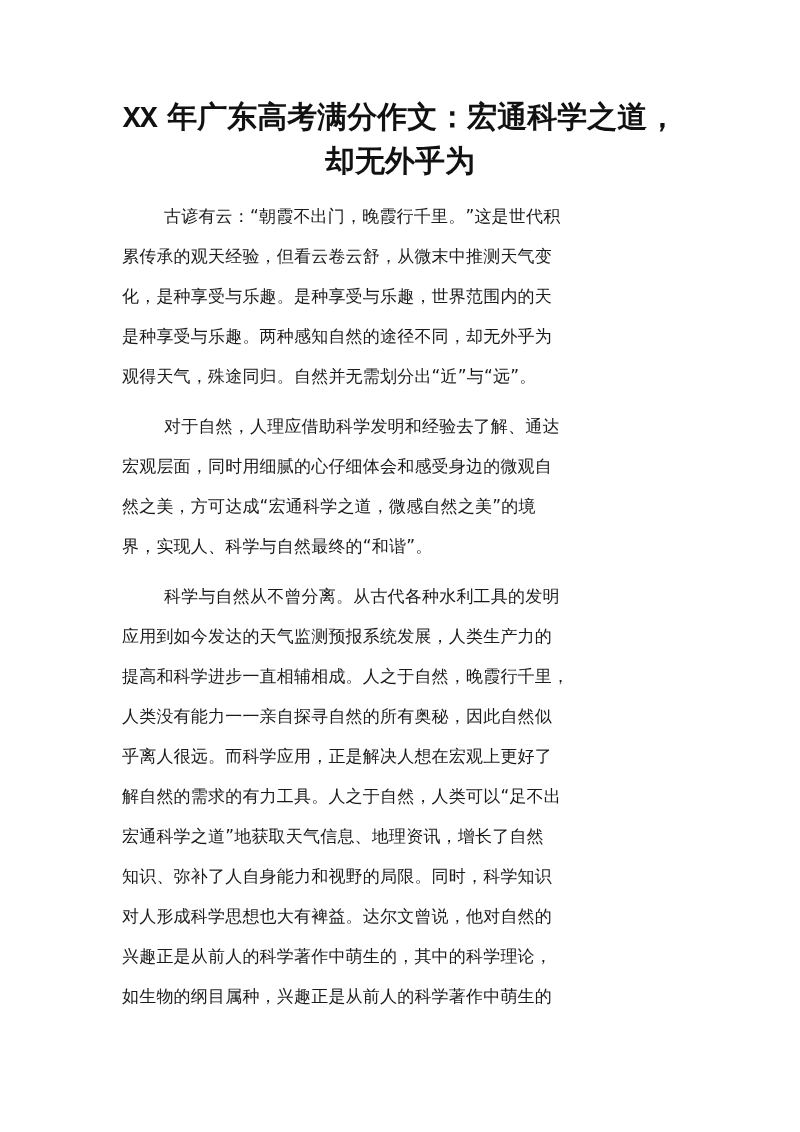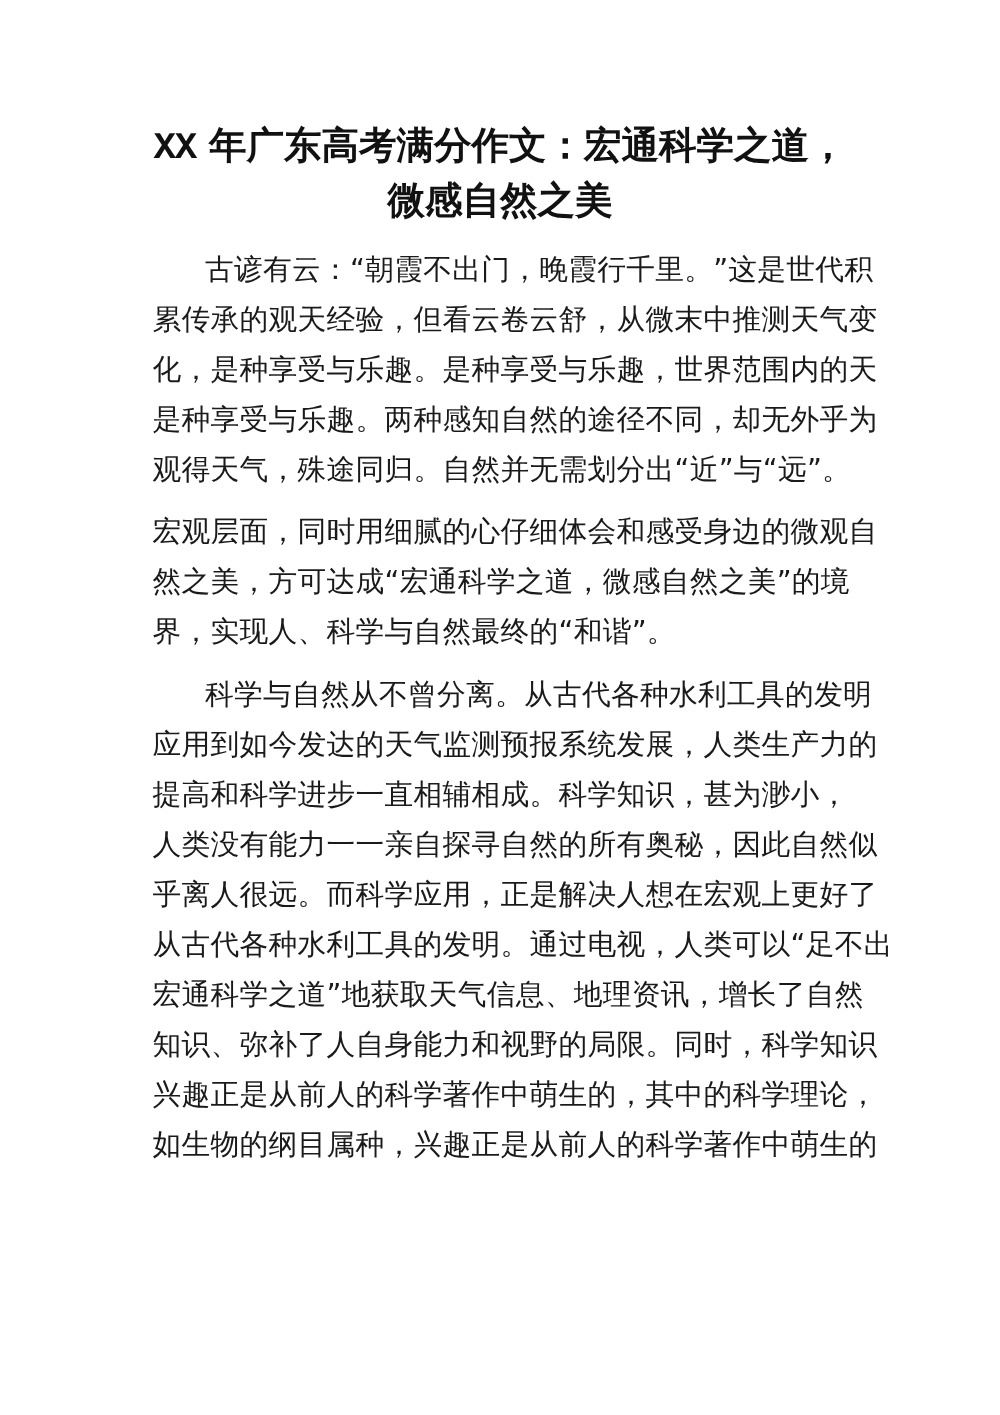--- a/index.html
+++ b/index.html
@@ -73,7 +73,7 @@
 
   <h1 class="title">
     <span class="line"><span class="xx">XX</span><span> 年广东高考满分作文：宏通科学之道，</span></span>
-    <span class="line">微感自然之美</span>
+    <span class="line">却无外乎为</span>
   </h1>
 
   <div class="body">

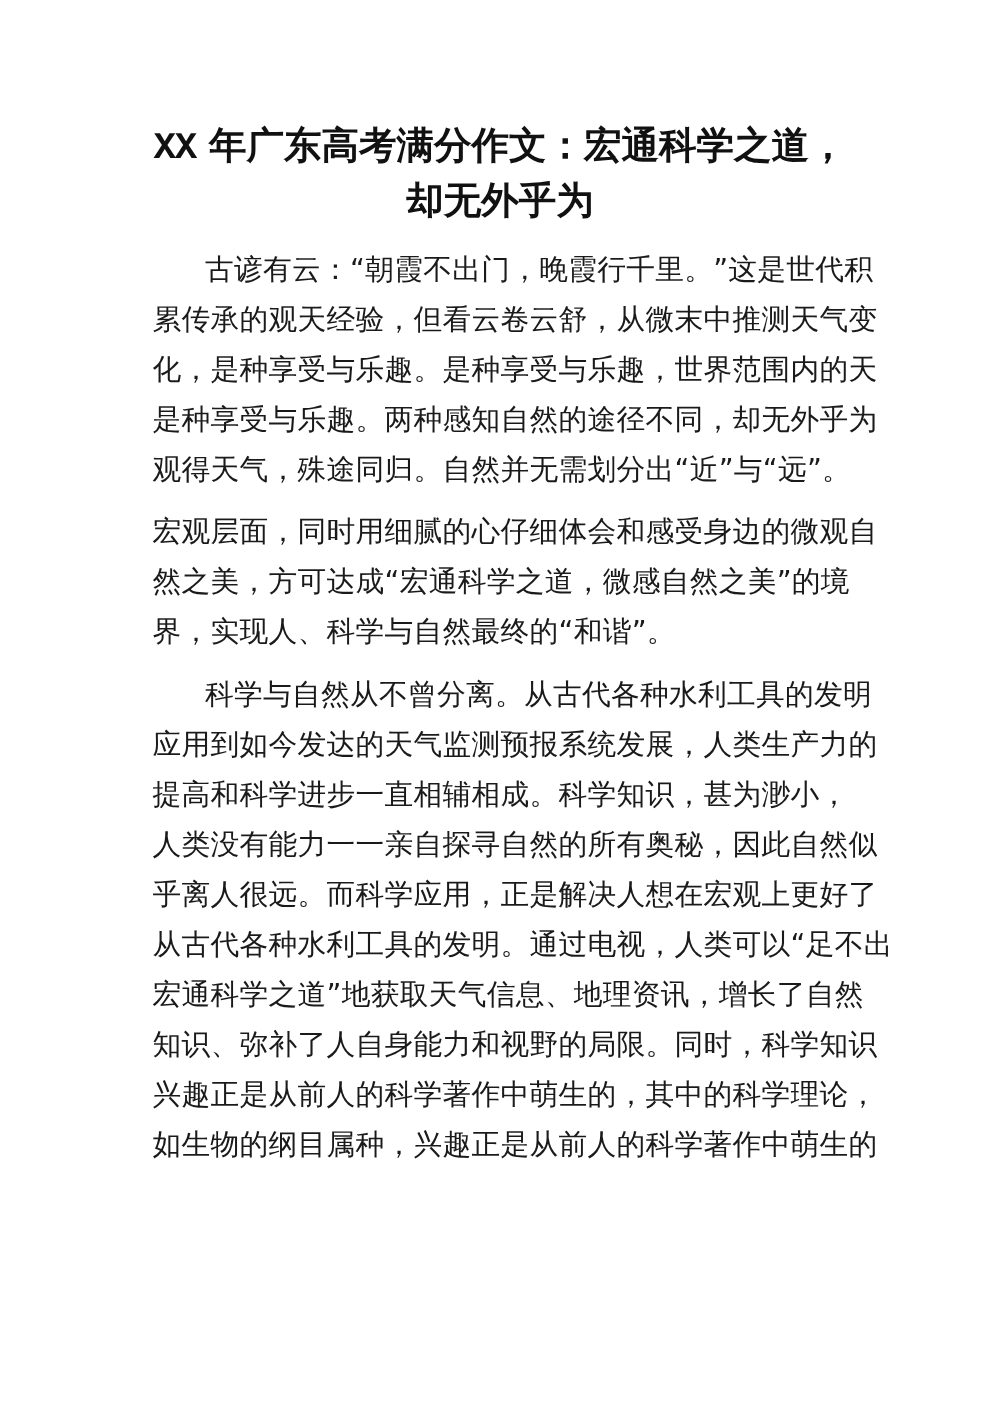--- a/index.html
+++ b/index.html
@@ -50,7 +50,7 @@
       top: 196px;
       width: 560px;
       font-family: "DejaVu Sans", sans-serif;
-      font-size: 23px;
+      font-size: 17px;
       color: #1a1a1a;
     }
     .line-row {

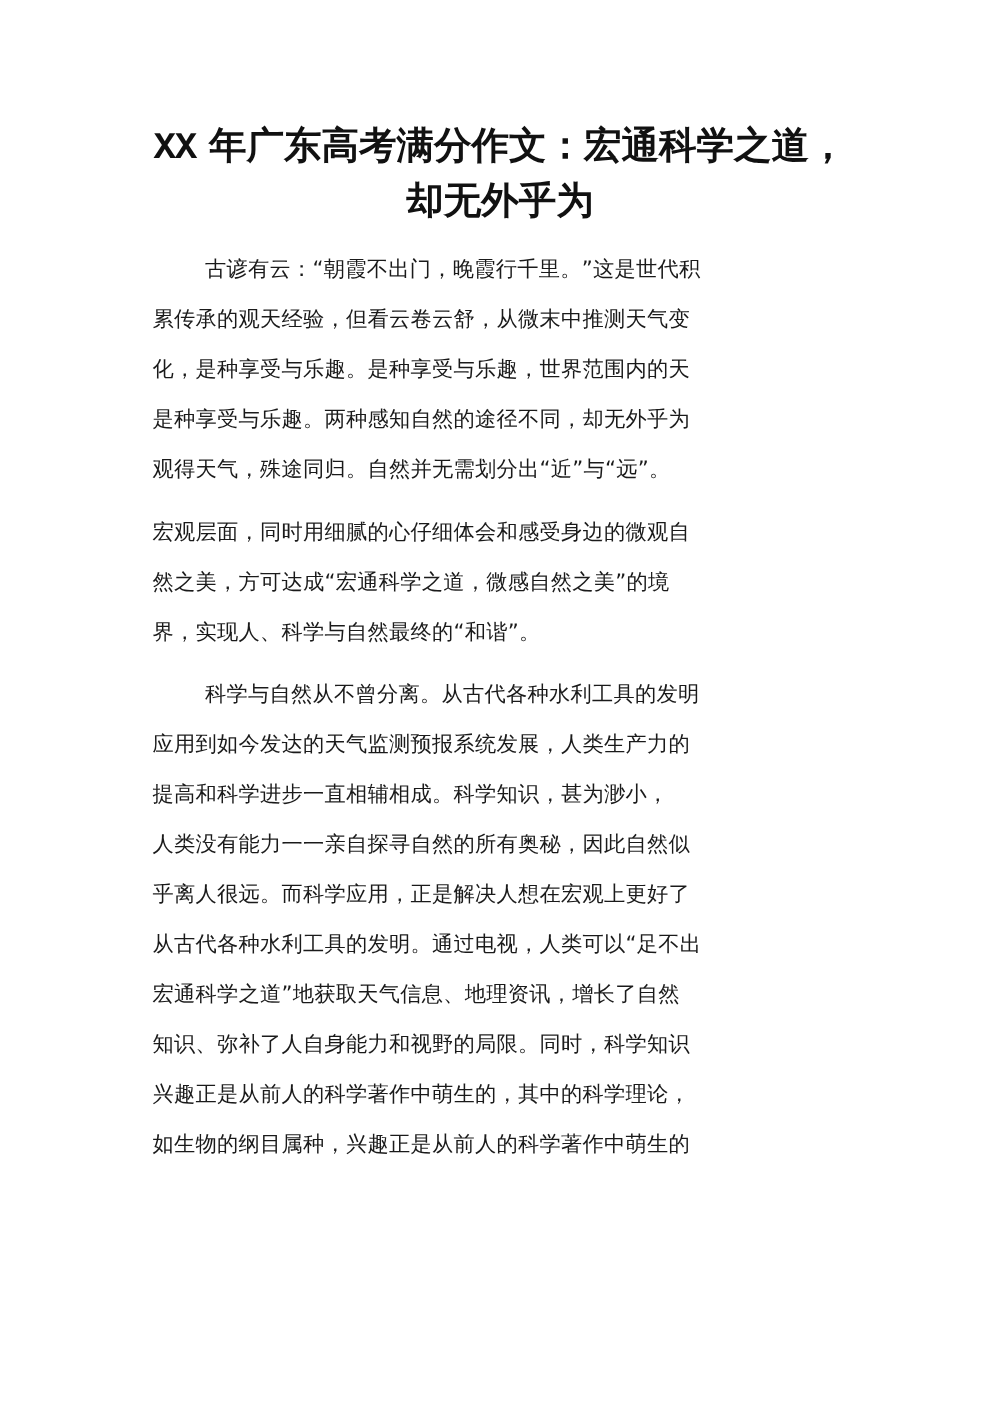--- a/index.html
+++ b/index.html
@@ -87,6 +87,7 @@
     </div>
 
     <div class="para">
+      <div class="line-row indent">对于自然，人理应借助科学发明和经验去了解、通达</div>
       <div class="line-row">宏观层面，同时用细腻的心仔细体会和感受身边的微观自</div>
       <div class="line-row">然之美，方可达成“宏通科学之道，微感自然之美”的境</div>
       <div class="line-row">界，实现人、科学与自然最终的“和谐”。</div>

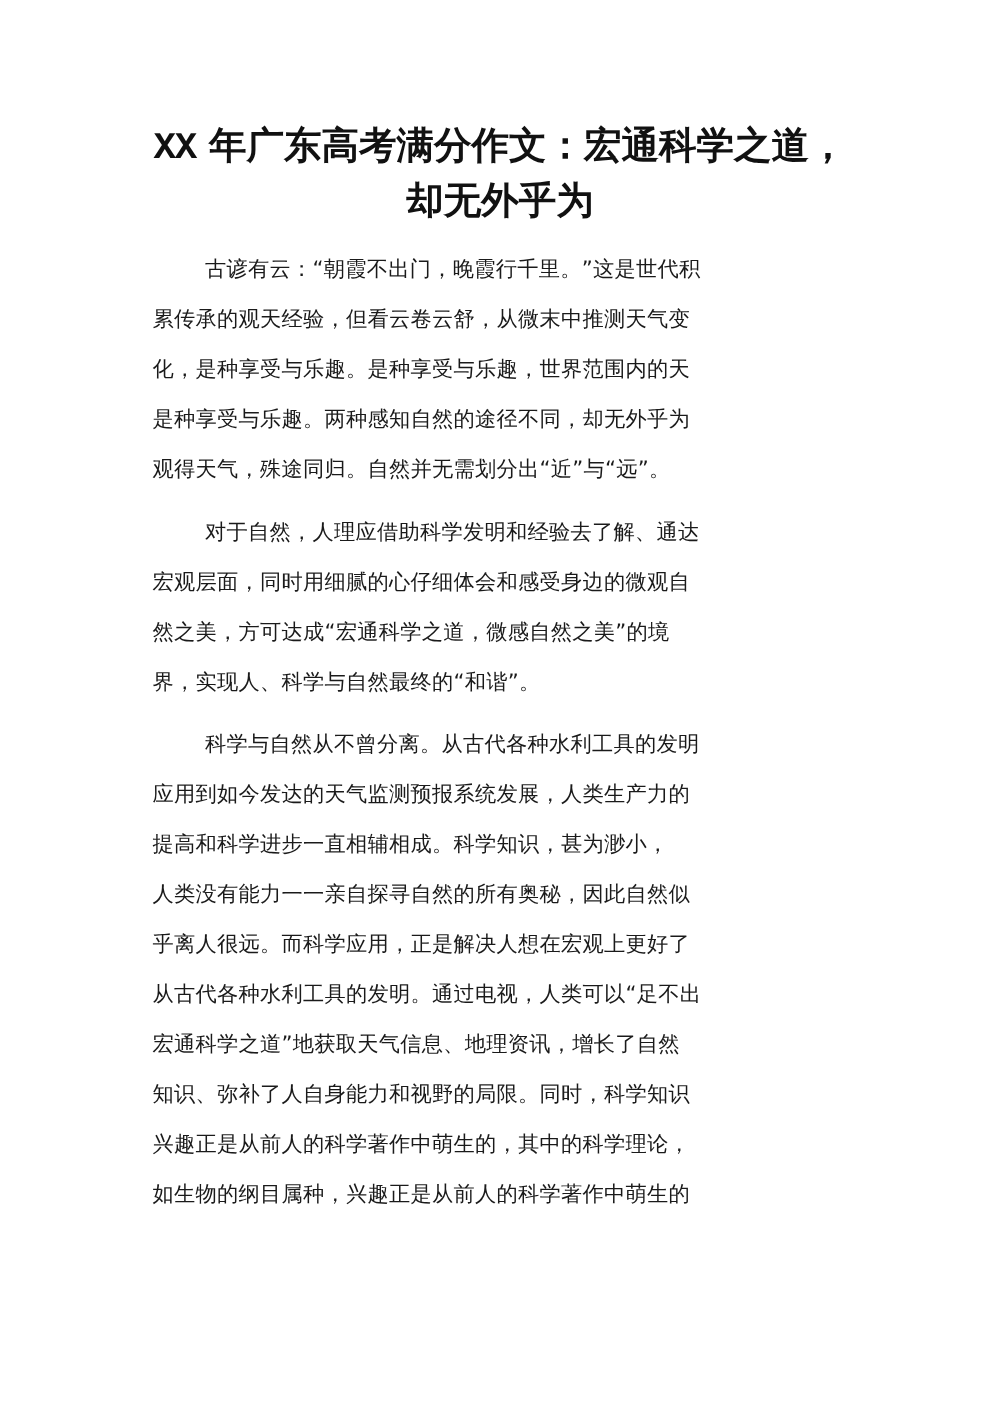--- a/index.html
+++ b/index.html
@@ -96,7 +96,7 @@
     <div class="para">
       <div class="line-row indent">科学与自然从不曾分离。从古代各种水利工具的发明</div>
       <div class="line-row">应用到如今发达的天气监测预报系统发展，人类生产力的</div>
-      <div class="line-row">提高和科学进步一直相辅相成。科学知识，甚为渺小，</div>
+      <div class="line-row">提高和科学进步一直相辅相成。人之于自然，晚霞行千里，</div>
       <div class="line-row">人类没有能力一一亲自探寻自然的所有奥秘，因此自然似</div>
       <div class="line-row">乎离人很远。而科学应用，正是解决人想在宏观上更好了</div>
       <div class="line-row">从古代各种水利工具的发明。通过电视，人类可以“足不出</div>

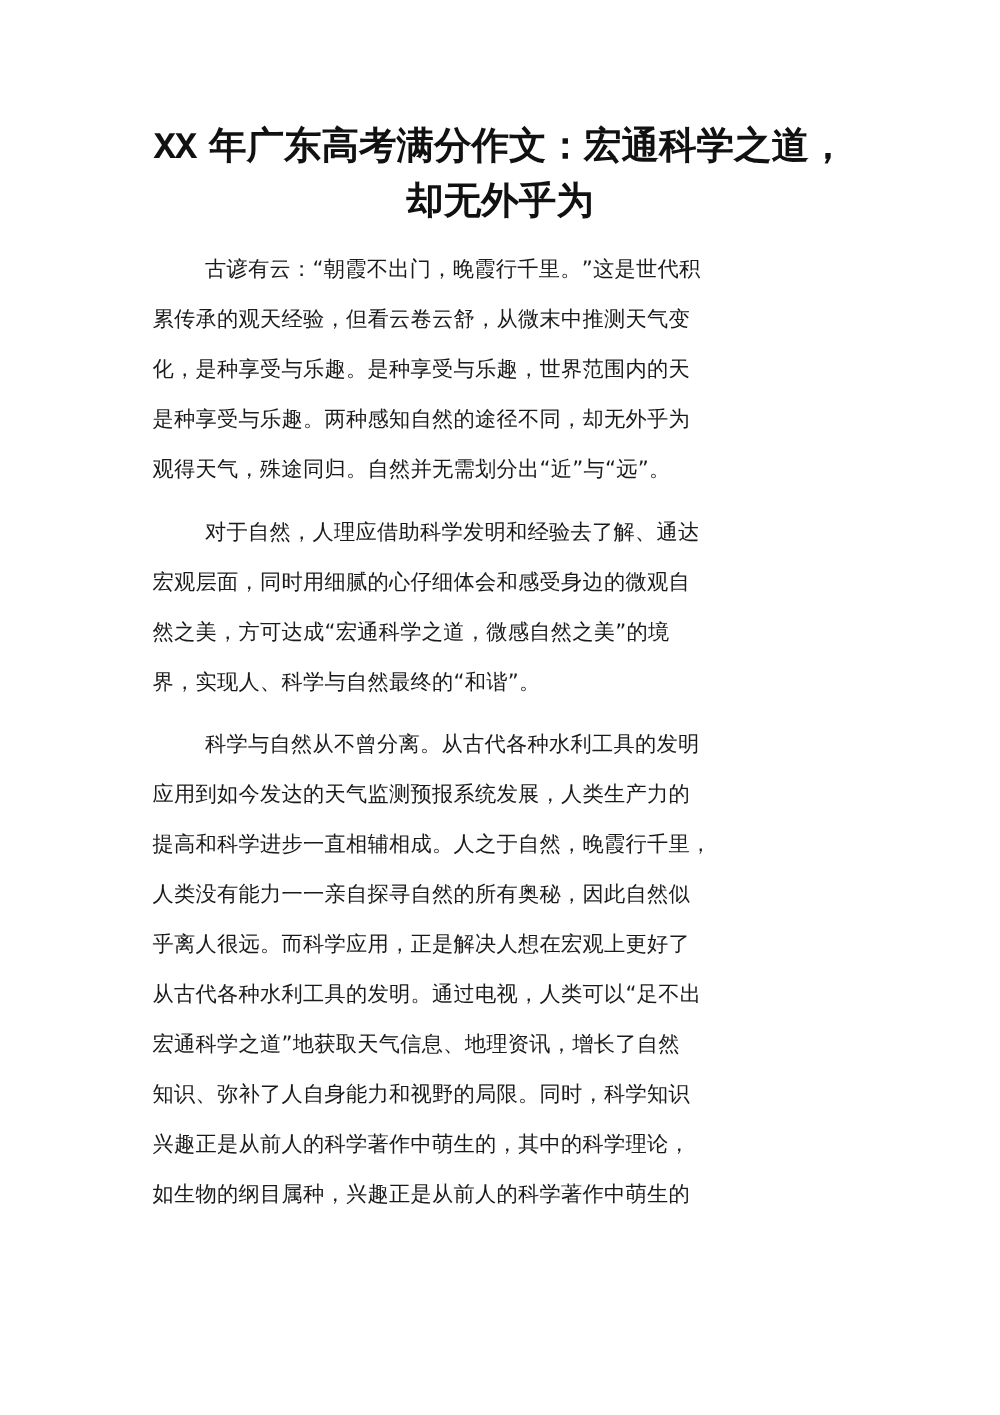--- a/index.html
+++ b/index.html
@@ -99,7 +99,7 @@
       <div class="line-row">提高和科学进步一直相辅相成。人之于自然，晚霞行千里，</div>
       <div class="line-row">人类没有能力一一亲自探寻自然的所有奥秘，因此自然似</div>
       <div class="line-row">乎离人很远。而科学应用，正是解决人想在宏观上更好了</div>
-      <div class="line-row">从古代各种水利工具的发明。通过电视，人类可以“足不出</div>
+      <div class="line-row">解自然的需求的有力工具。人之于自然，人类可以“足不出</div>
       <div class="line-row">宏通科学之道”地获取天气信息、地理资讯，增长了自然</div>
       <div class="line-row">知识、弥补了人自身能力和视野的局限。同时，科学知识</div>
       <div class="line-row">兴趣正是从前人的科学著作中萌生的，其中的科学理论，</div>

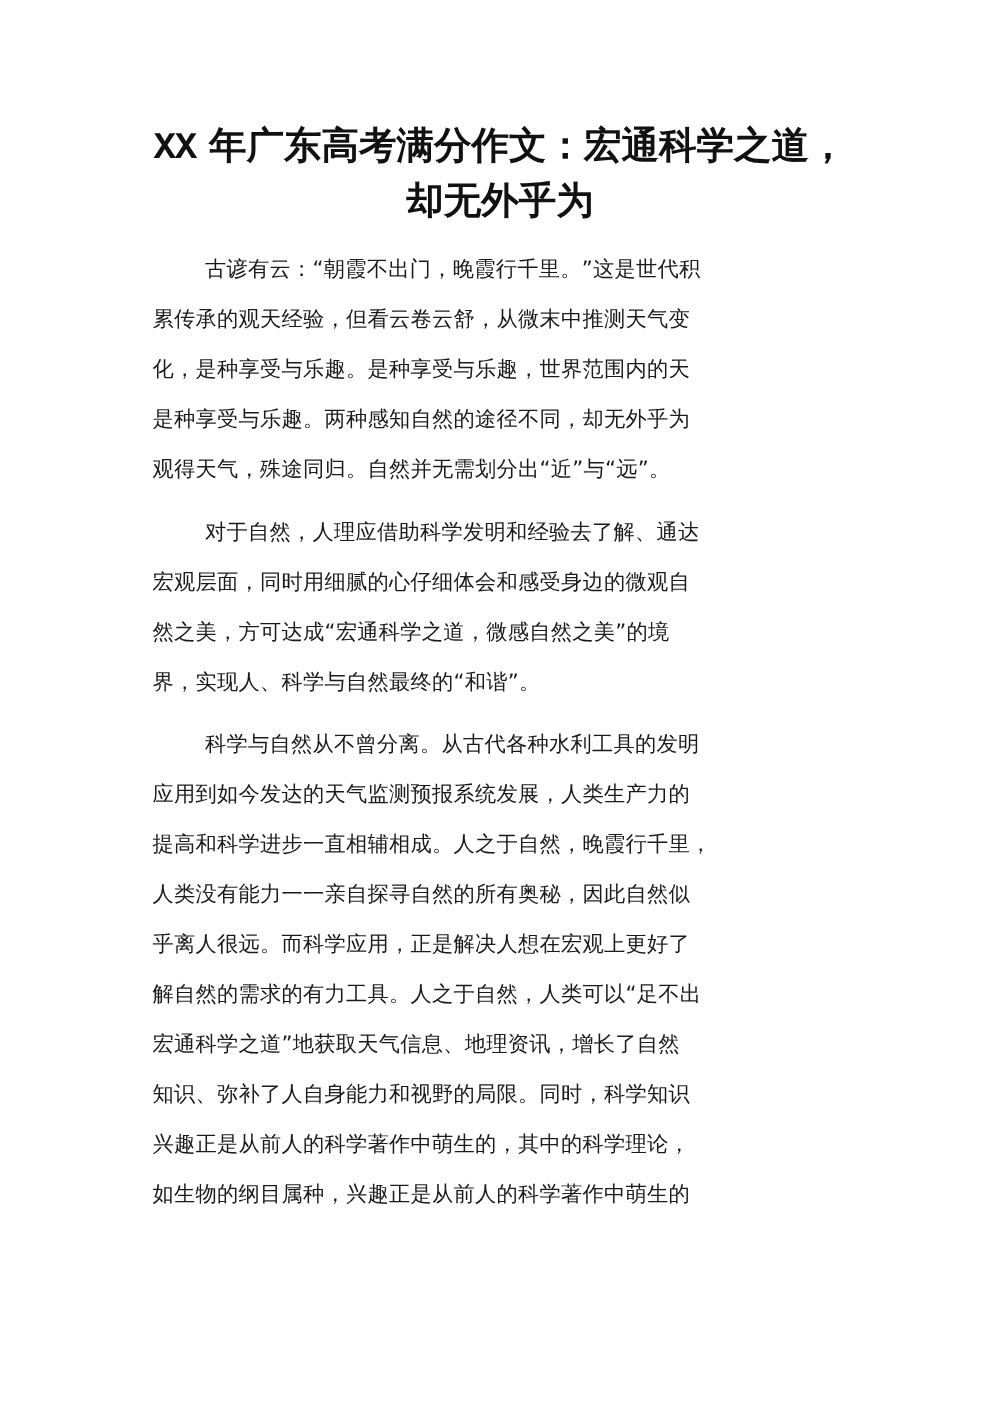--- a/index.html
+++ b/index.html
@@ -102,6 +102,7 @@
       <div class="line-row">解自然的需求的有力工具。人之于自然，人类可以“足不出</div>
       <div class="line-row">宏通科学之道”地获取天气信息、地理资讯，增长了自然</div>
       <div class="line-row">知识、弥补了人自身能力和视野的局限。同时，科学知识</div>
+      <div class="line-row">对人形成科学思想也大有裨益。达尔文曾说，他对自然的</div>
       <div class="line-row">兴趣正是从前人的科学著作中萌生的，其中的科学理论，</div>
       <div class="line-row">如生物的纲目属种，兴趣正是从前人的科学著作中萌生的</div>
     </div>

